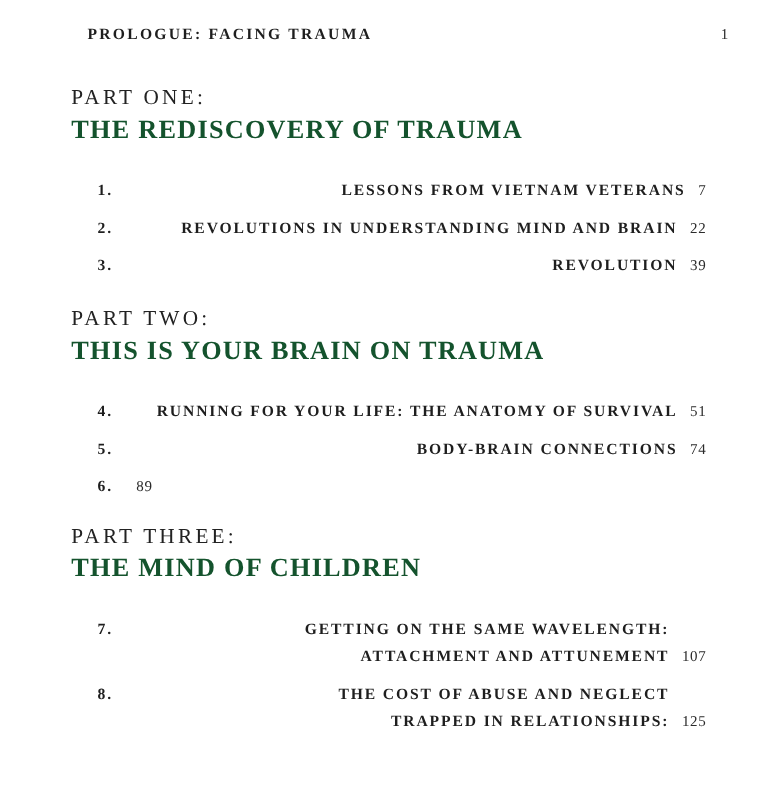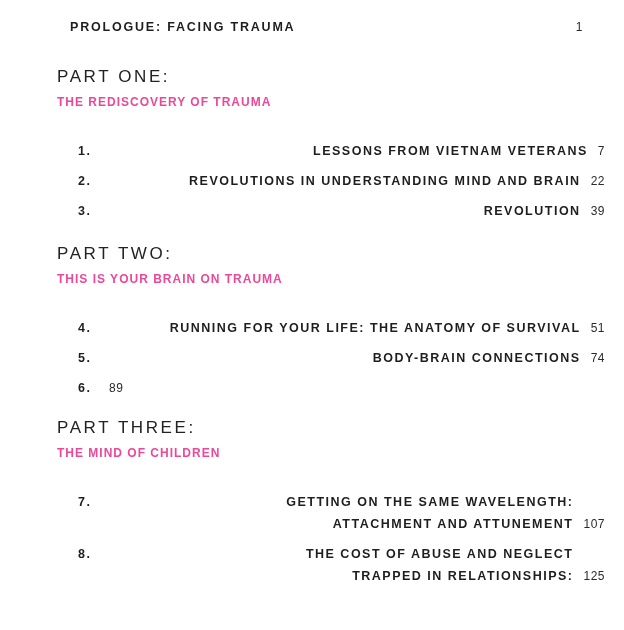--- a/index.html
+++ b/index.html
@@ -10,7 +10,7 @@
     height: 630px;
     background: #ffffff;
     color: #1e1e1e;
-    font-family: Liberation Sans, sans-serif;
+    font-family: Liberation Serif, serif;
     padding-top: 20px;
     overflow: hidden;
   }

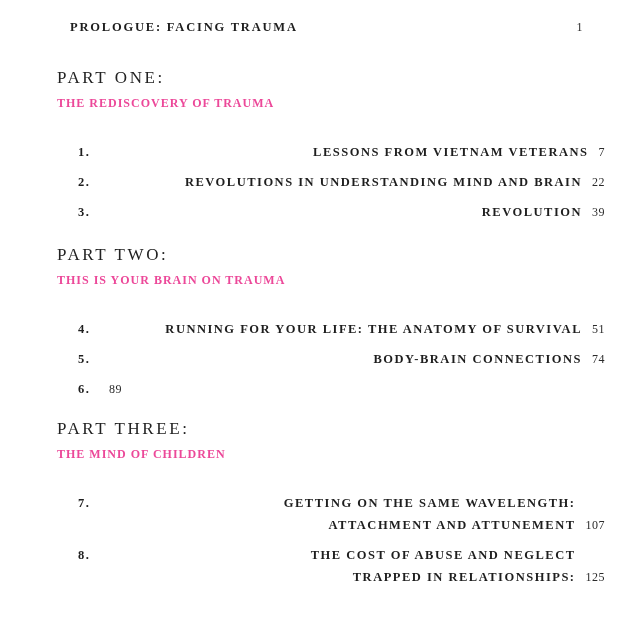--- a/index.html
+++ b/index.html
@@ -37,7 +37,7 @@
   }
   .part {
     margin-left: 57px;
-    margin-right: 19px;
+    margin-right: 59px;
   }
   .part-one   { margin-top: 34px; }
   .part-two   { margin-top: 23px; }

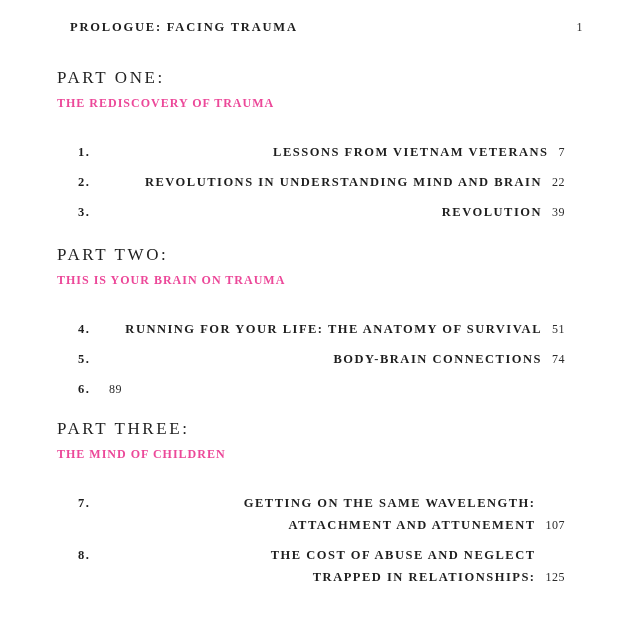--- a/index.html
+++ b/index.html
@@ -52,11 +52,11 @@
   }
   .part-title {
     margin-top: 7px;
-    font-size: 12px;
+    font-size: 21px;
     font-weight: 700;
     letter-spacing: 1px;
     line-height: 19px;
-    color: #ec4899;
+    color: #14532d;
     white-space: nowrap;
   }
   .chapters { margin-top: 28px; }

